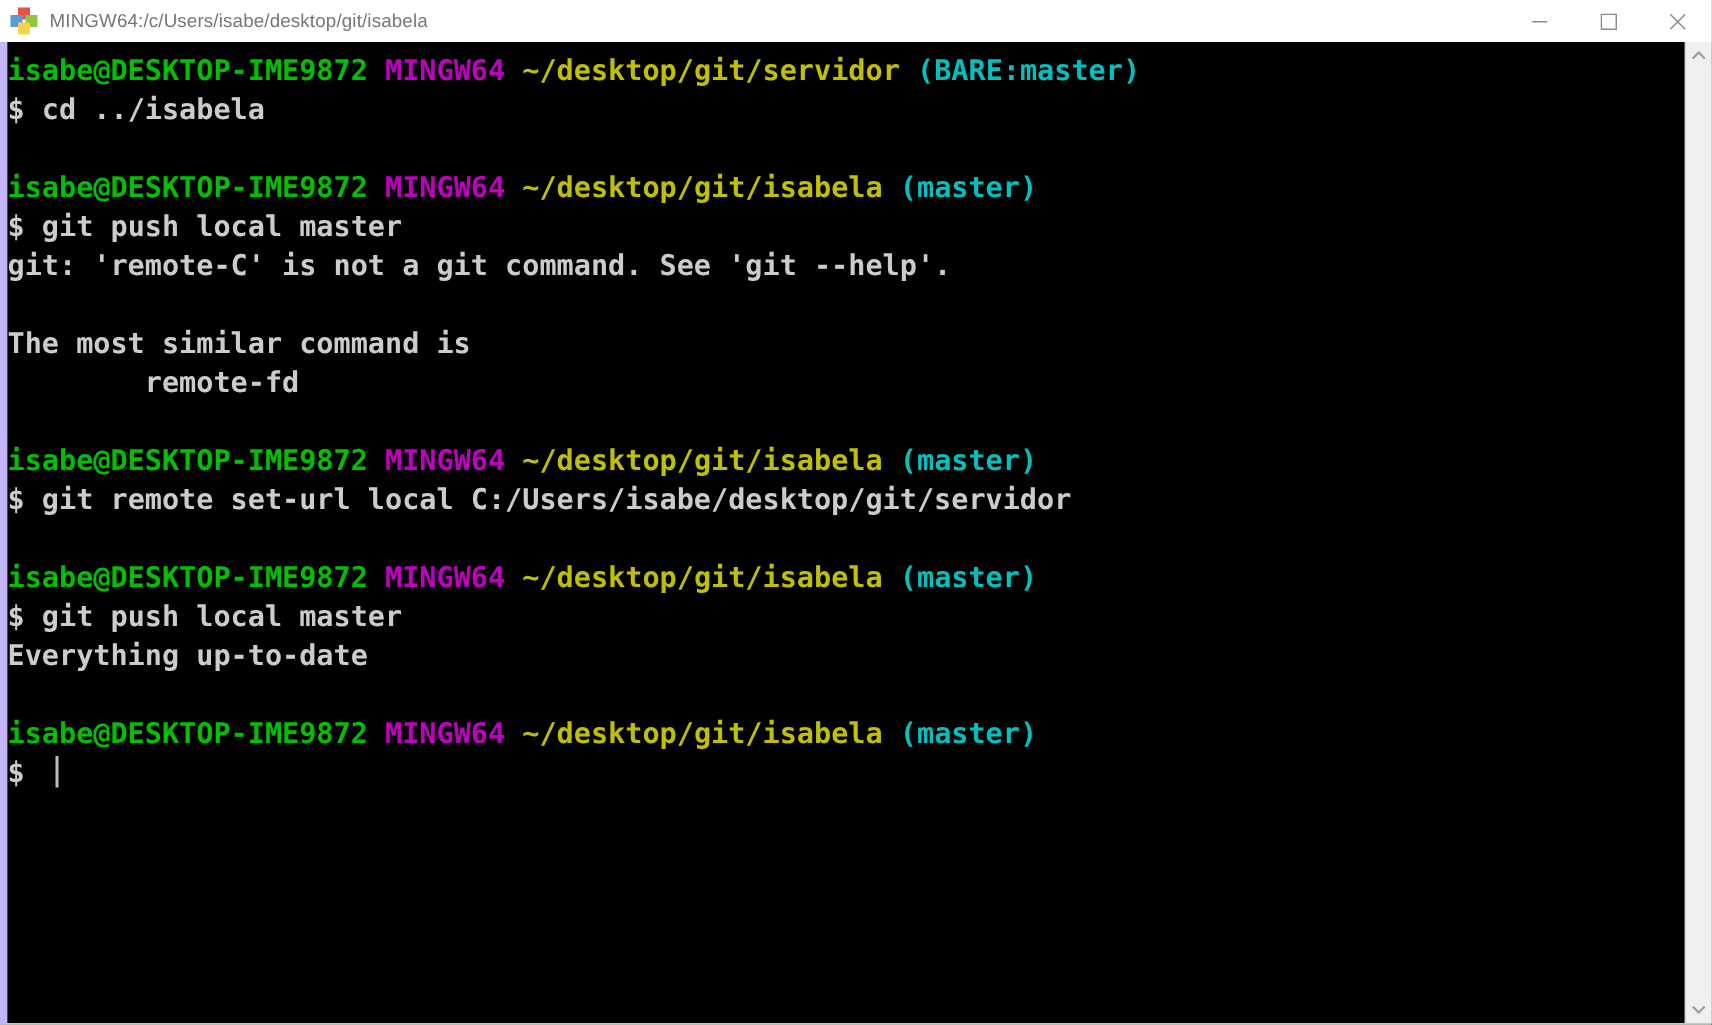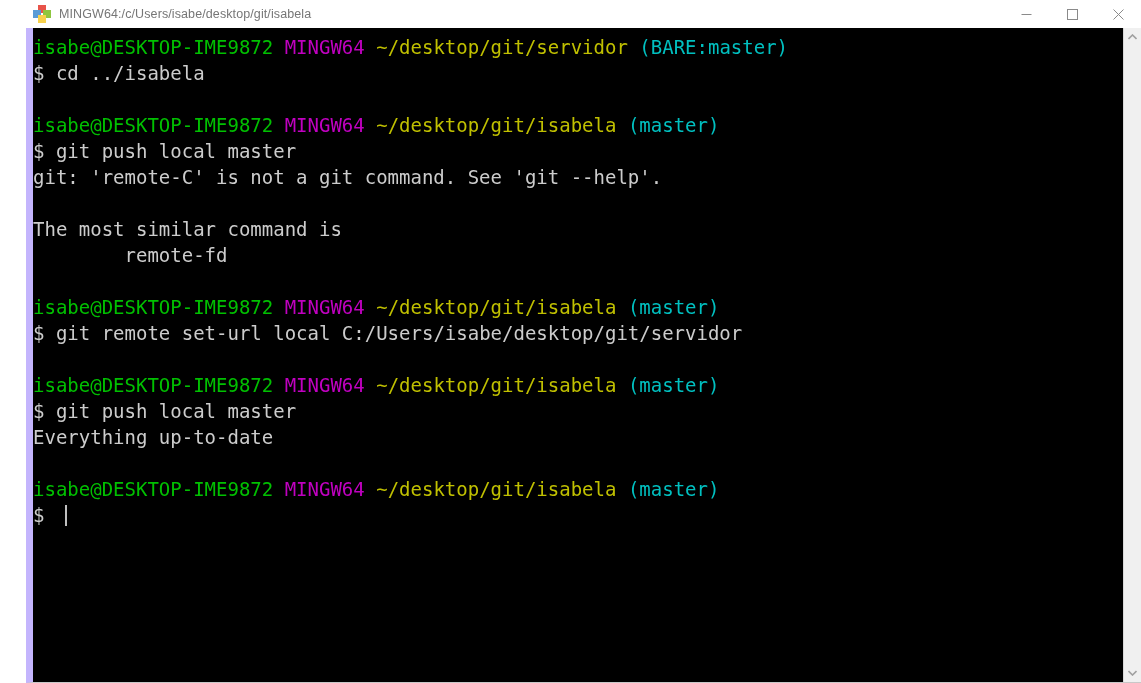--- a/index.html
+++ b/index.html
@@ -19,7 +19,6 @@
     background: #ffffff;
     display: flex;
     flex-direction: column;
-    padding-left: 26px;
   }
 
   

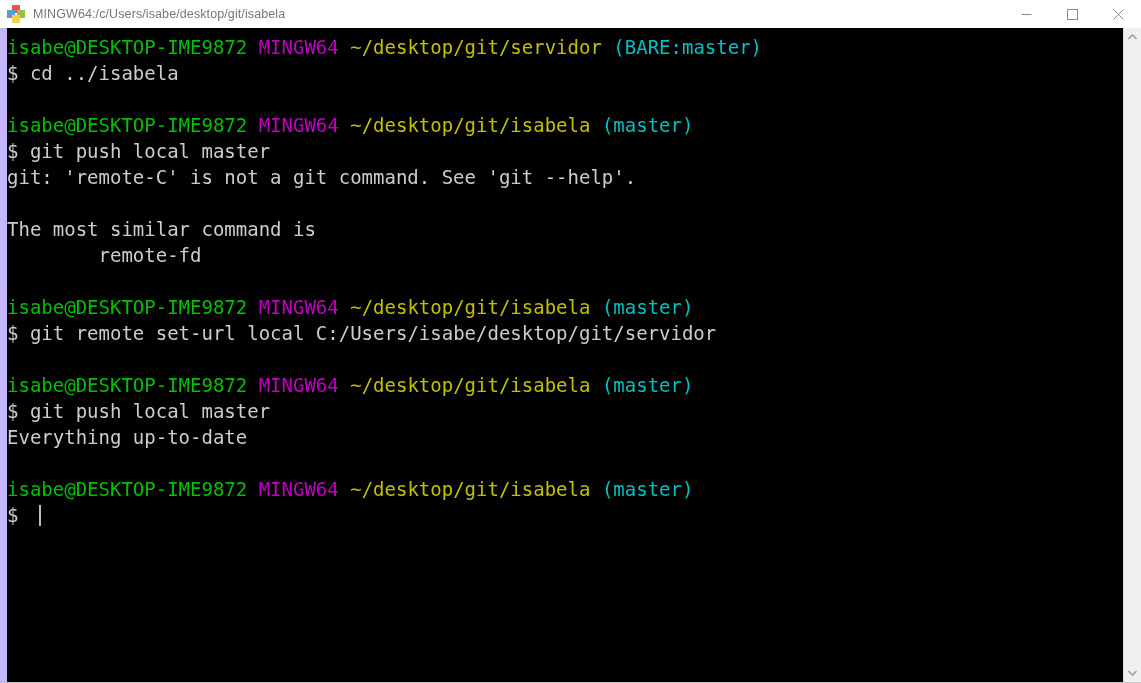--- a/index.html
+++ b/index.html
@@ -84,9 +84,10 @@
     display: flex;
     background: #15803d;
     position: relative;
-    border-left: 7px solid #c4b5fd;
+    border-left: 5px solid #c4b5fd;
     border-bottom: 1px solid #c8c8c8;
     min-height: 0;
+    font-weight: bold;
   }
 
   #terminal {

